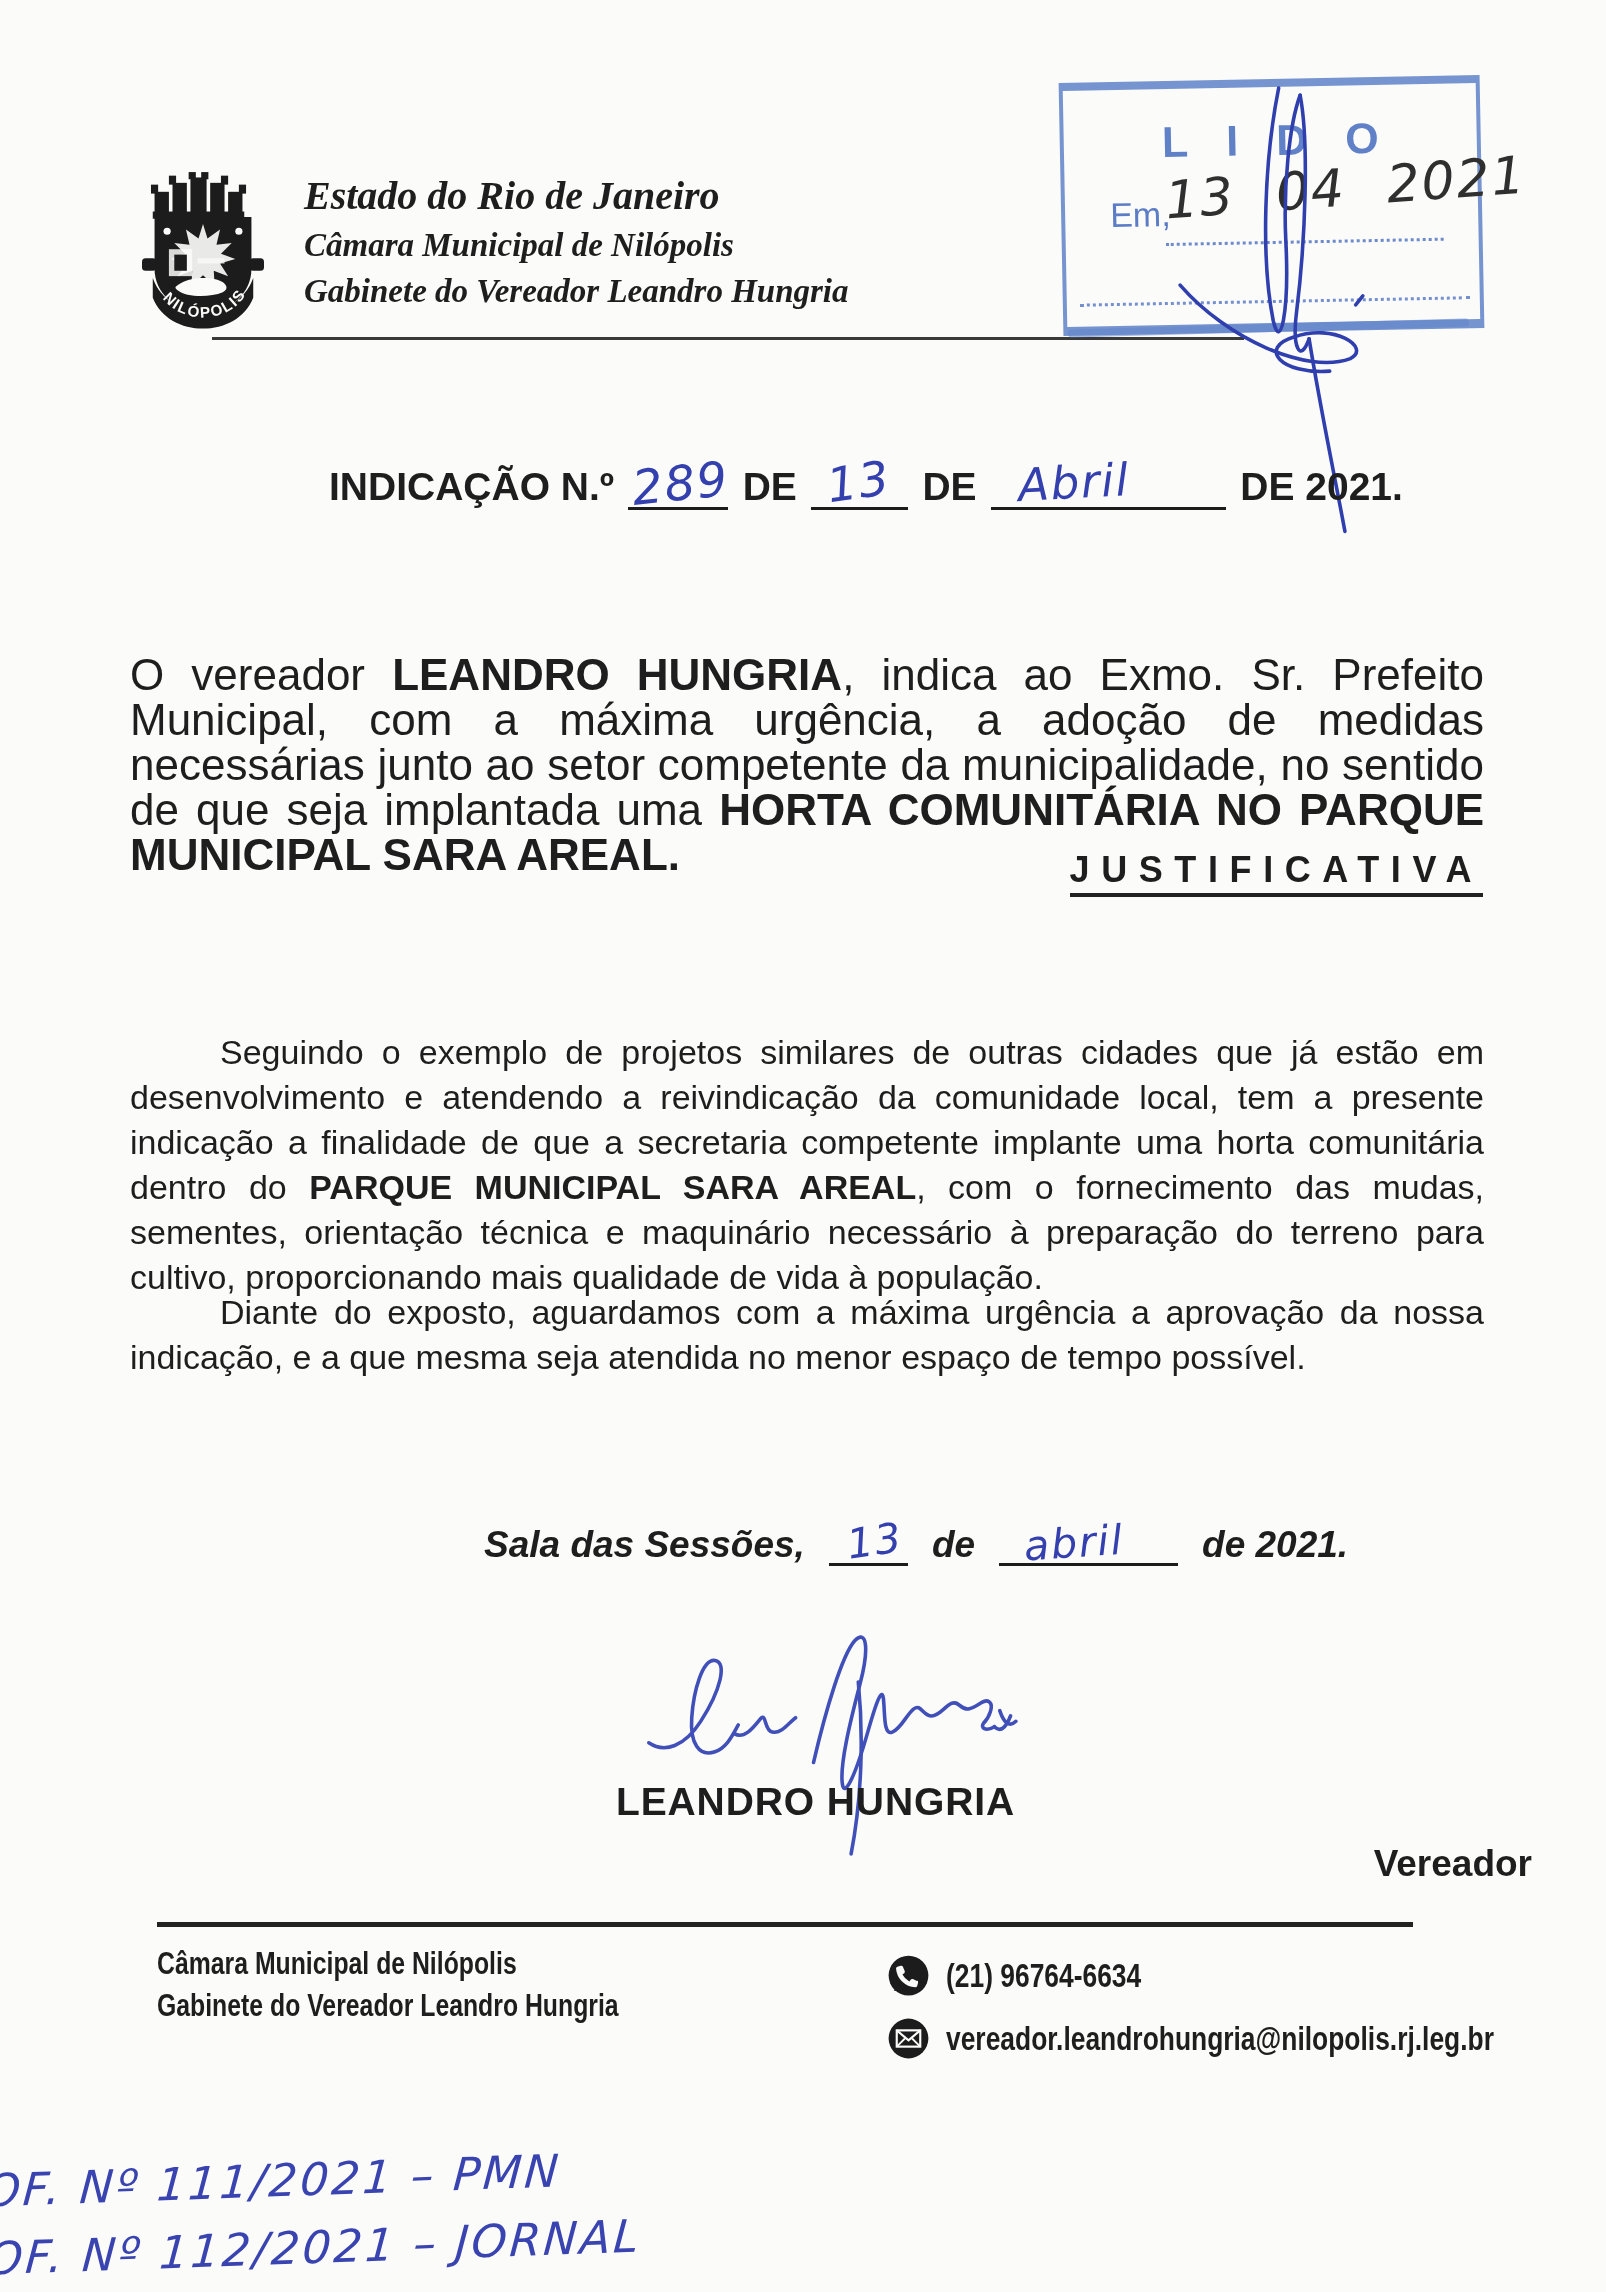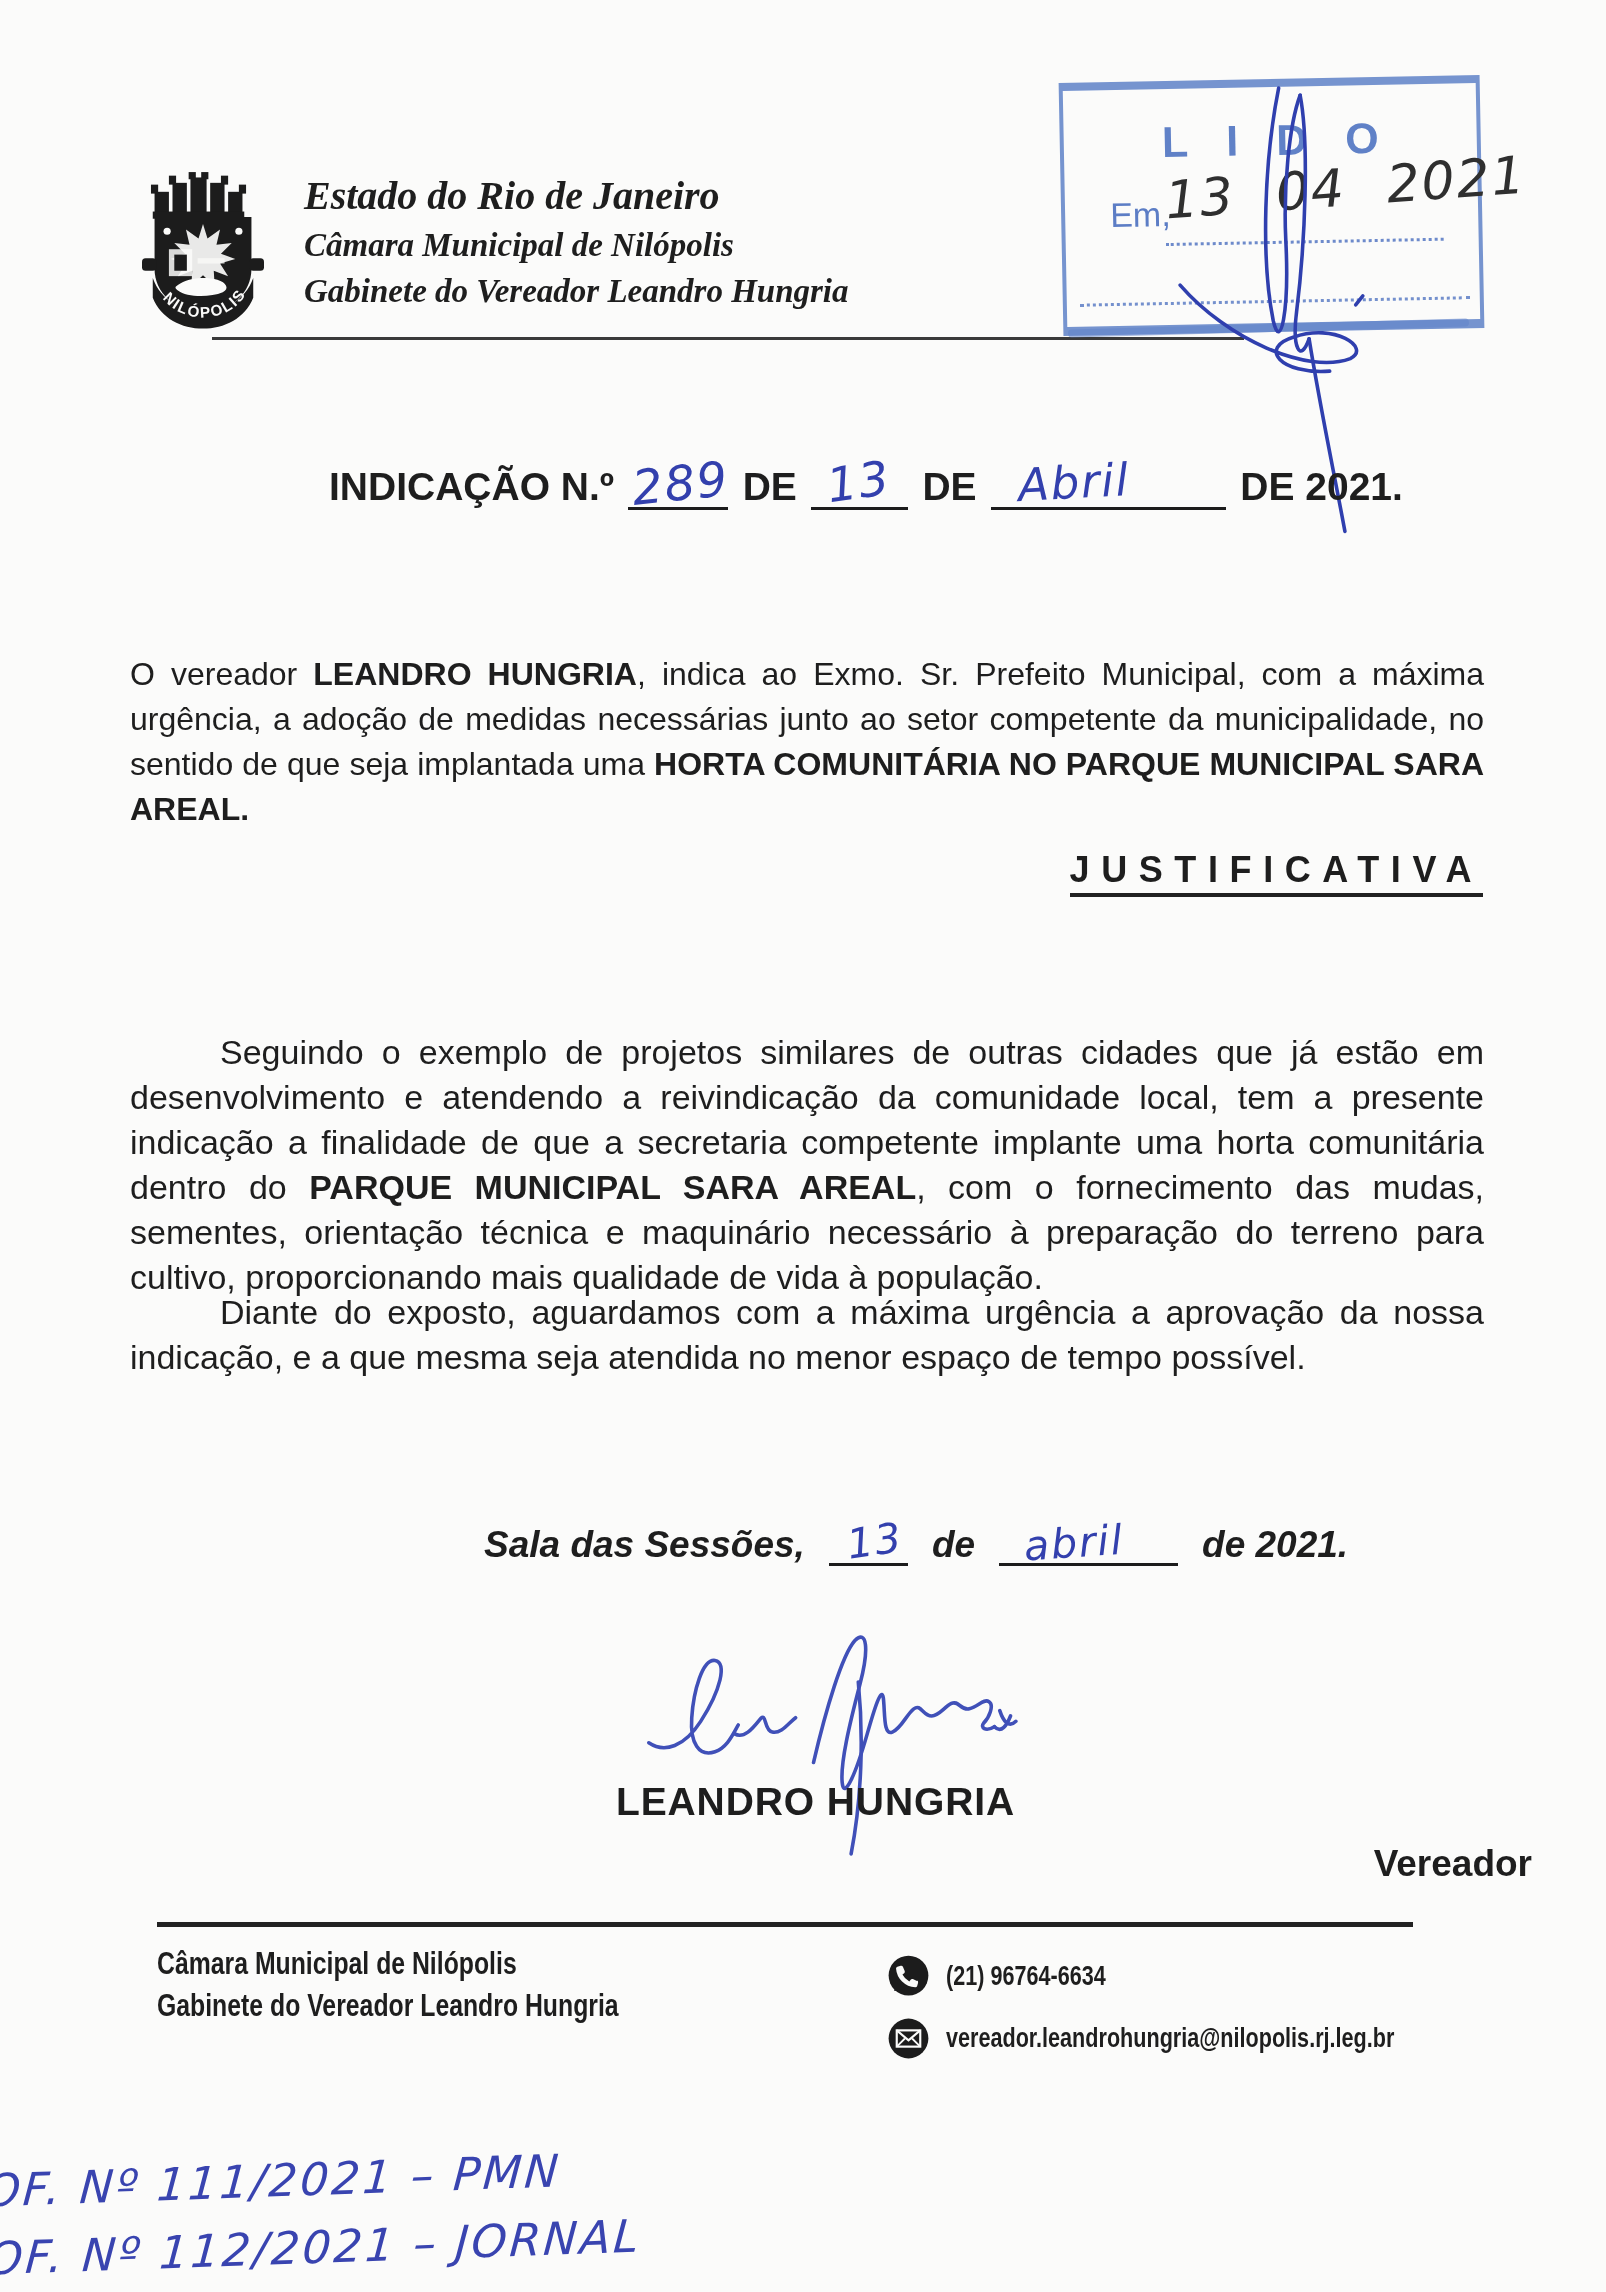--- a/index.html
+++ b/index.html
@@ -52,7 +52,7 @@
   .fill-day{position:absolute; left:16px; bottom:-1.8px; font-size:47px; transform:rotate(-8deg);}
   .fill-month{position:absolute; left:27px; bottom:-1.8px; font-size:45px; transform:rotate(-3deg);}
   
-  .intro{position:absolute; left:130px; top:652px; width:1354px; font-size:32px; line-height:45px; text-align:justify; margin:0;}
+  .intro{position:absolute; left:130px; top:652px; width:1354px; font-size:44px; line-height:45px; text-align:justify; margin:0;}
   .b{font-weight:700;}
   .justif-wrap{position:absolute; left:202px; top:849px; width:1281px; text-align:right;}
   .justif{display:inline-block; font-size:36px; font-weight:700; letter-spacing:11.6px; border-bottom:4.5px solid #222; padding-bottom:1.8px;}

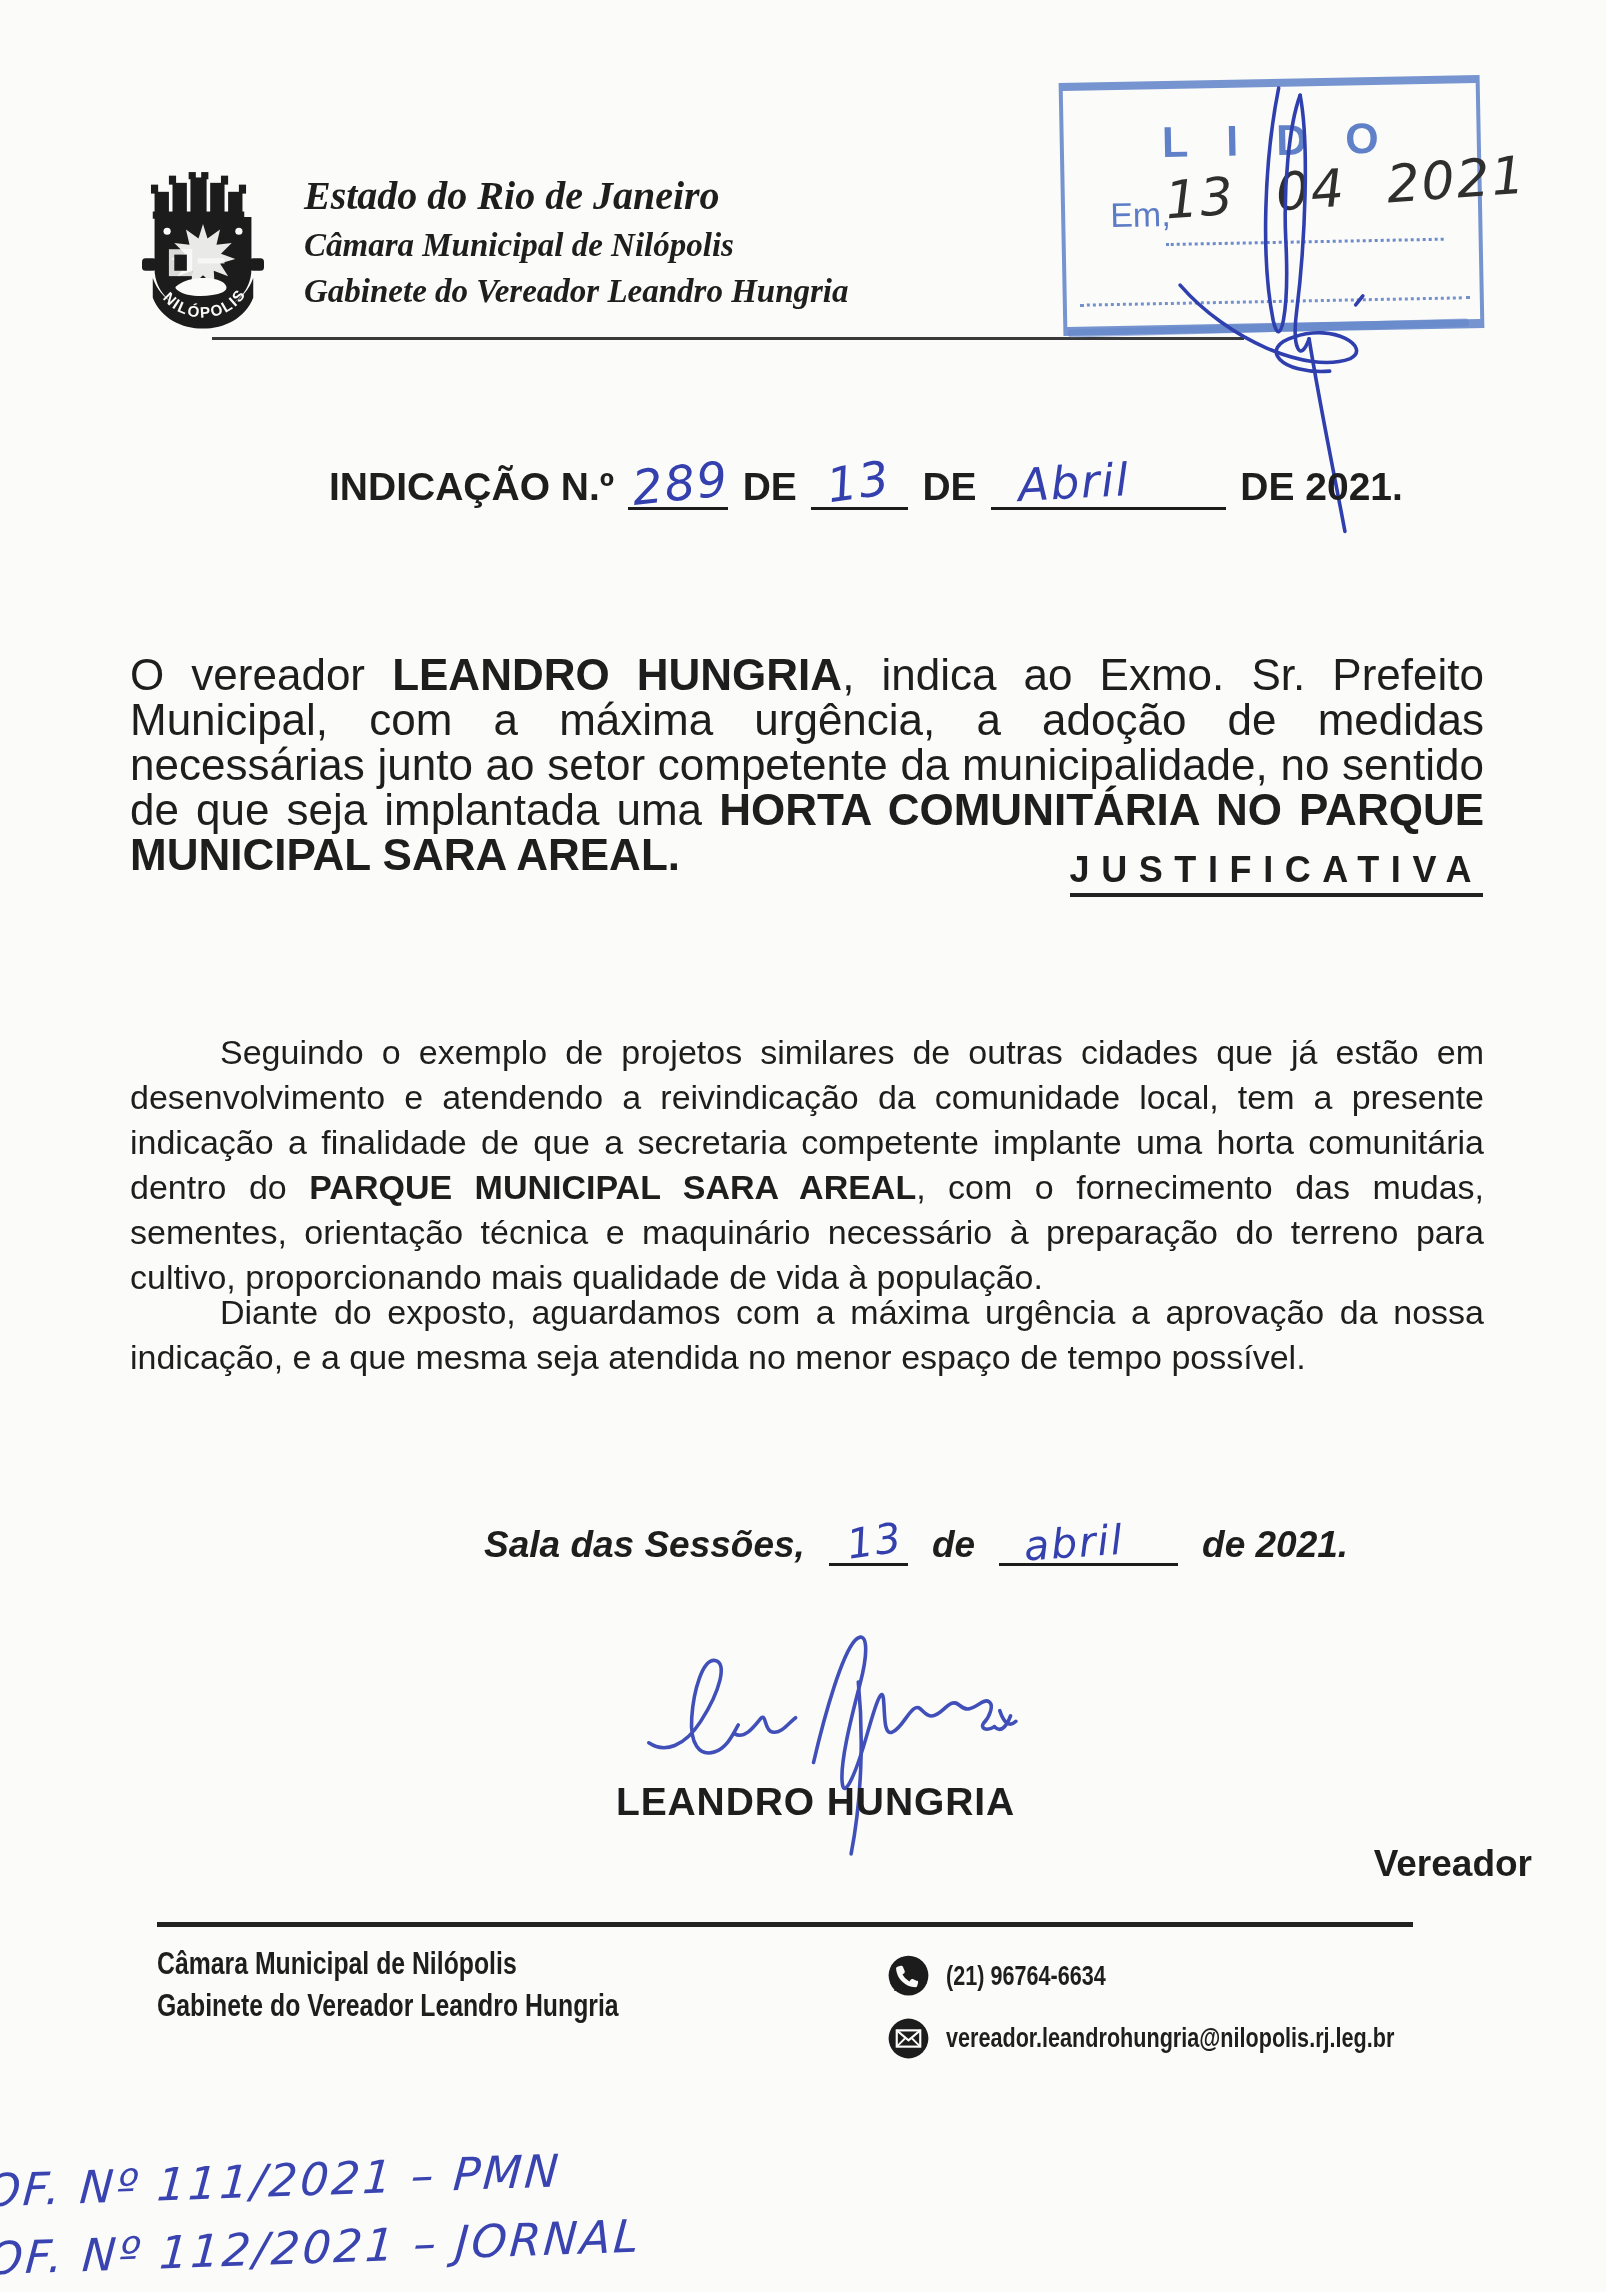--- a/index.html
+++ b/index.html
@@ -78,7 +78,7 @@
   .ftr-right{position:absolute; left:885px; top:1951px;}
   .ftr-row{display:flex; align-items:center; gap:14.3px; height:50px; margin-bottom:12.5px;}
   .cicon{width:47px; height:47px; flex:0 0 47px;}
-  .ftr-text{font-size:27px; font-weight:700; white-space:nowrap;}
+  .ftr-text{font-size:33px; font-weight:700; white-space:nowrap;}
   
   .handnotes{position:absolute; left:-14.3px; top:2146px; transform:rotate(-2deg);}
   .handnote{

